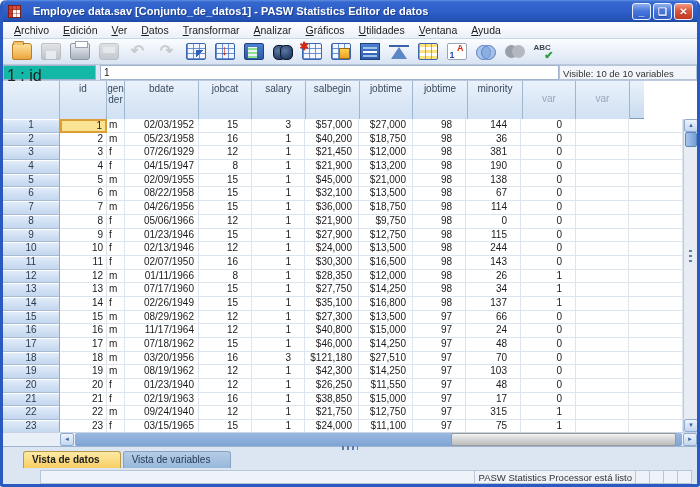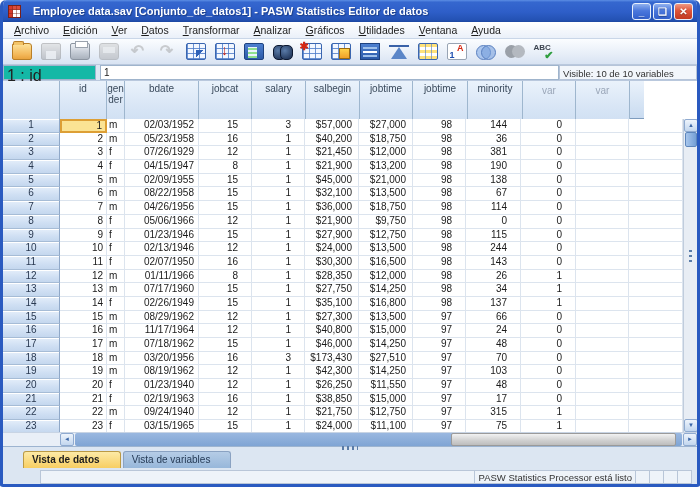--- a/index.html
+++ b/index.html
@@ -112,7 +112,7 @@
     font-size:10px; color:#3a4a5c; text-align:center; padding-top:2px; overflow:hidden;
     word-break:break-all; line-height:11px;
   }
-  .hcell[data-dim] { color:#9aa6b8; padding-top:4px; }
+  .hcell[data-dim] { color:#9aa6b8; padding-top:12px; }
   .hdr-fill { width:14px; flex:0 0 14px; background:linear-gradient(180deg,#eaf2fb,#c9dbf0); border-bottom:1px solid #7e9cbe; }
   .body-row { display:flex; flex:1; overflow:hidden; }
   .rows { width:680px; flex:0 0 680px; overflow:hidden; }

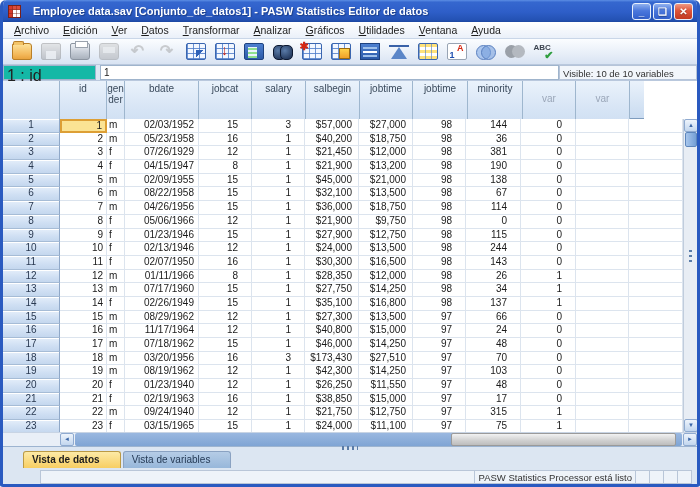--- a/index.html
+++ b/index.html
@@ -620,7 +620,7 @@
             <div class="cell date" data-col="bdate" data-name="cell-bdate">03/20/1956</div>
             <div class="cell num" data-col="educ" data-name="cell-educ">16</div>
             <div class="cell num" data-col="jobcat" data-name="cell-jobcat">3</div>
-            <div class="cell money" data-col="salary" data-name="cell-salary">$173,430</div>
+            <div class="cell money" data-col="salary" data-name="cell-salary">$121,180</div>
             <div class="cell money" data-col="salbegin" data-name="cell-salbegin">$27,510</div>
             <div class="cell num" data-col="jobtime" data-name="cell-jobtime">97</div>
             <div class="cell num" data-col="prevexp" data-name="cell-prevexp">70</div>

